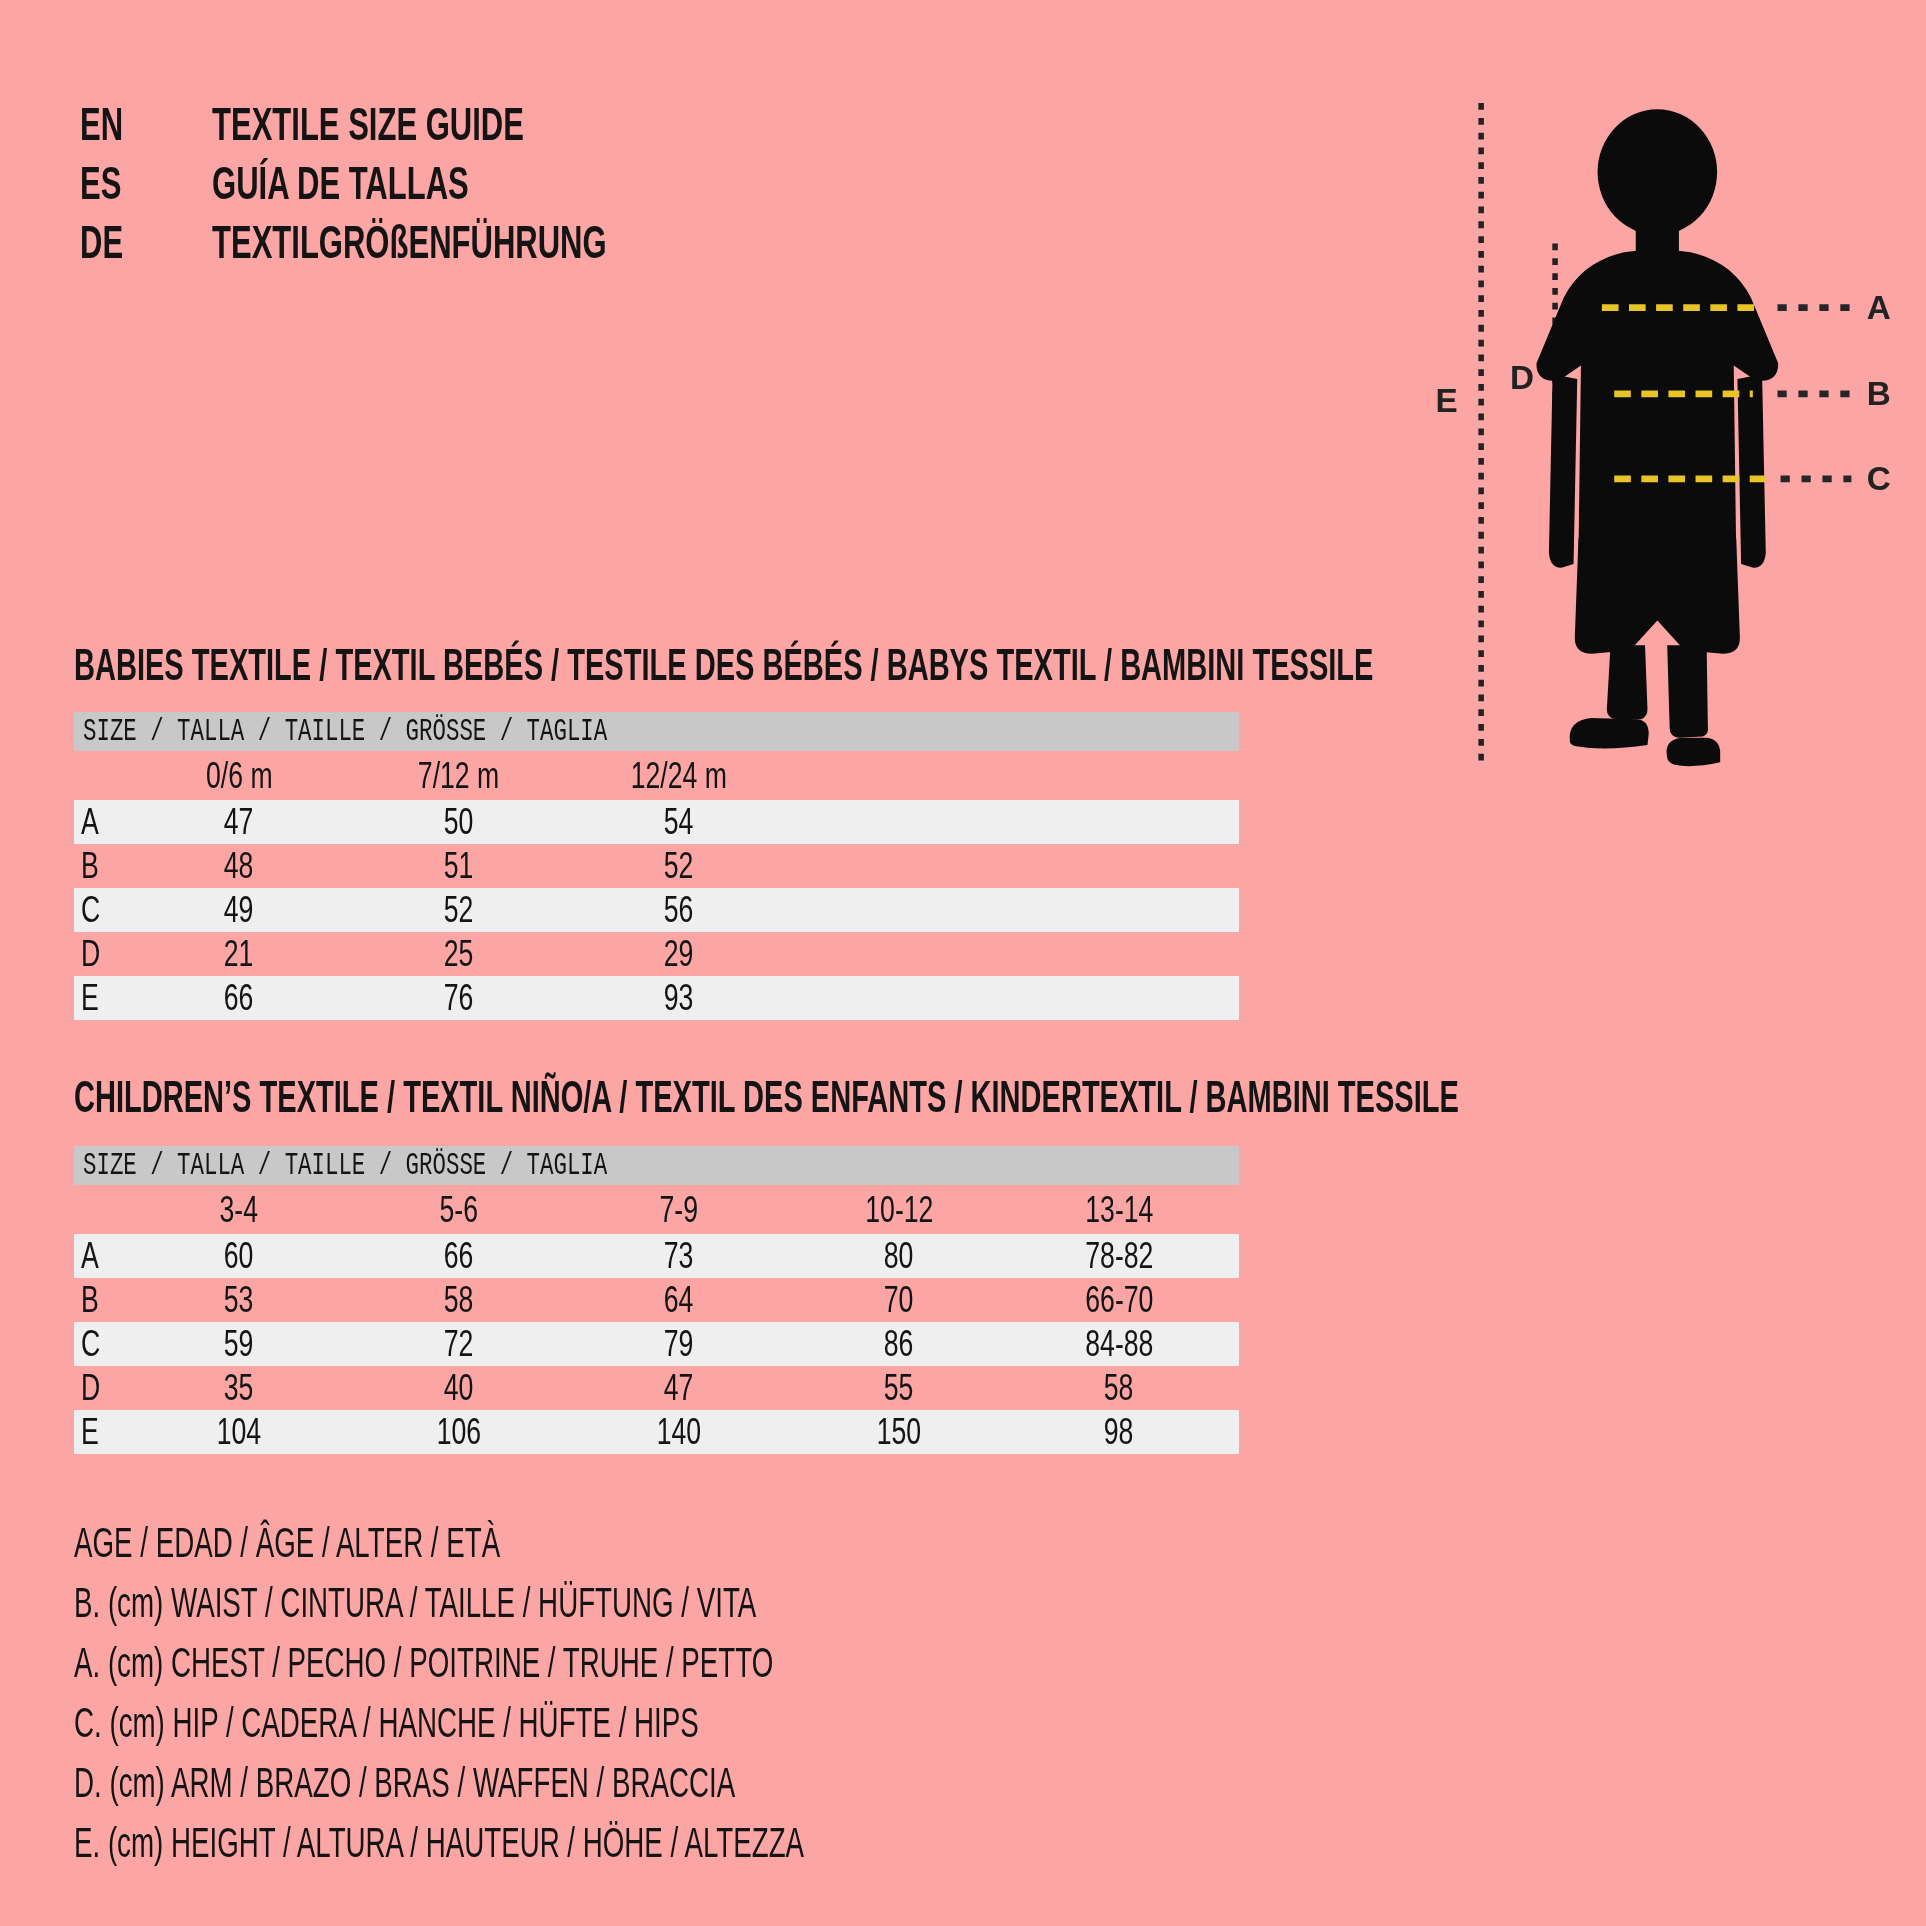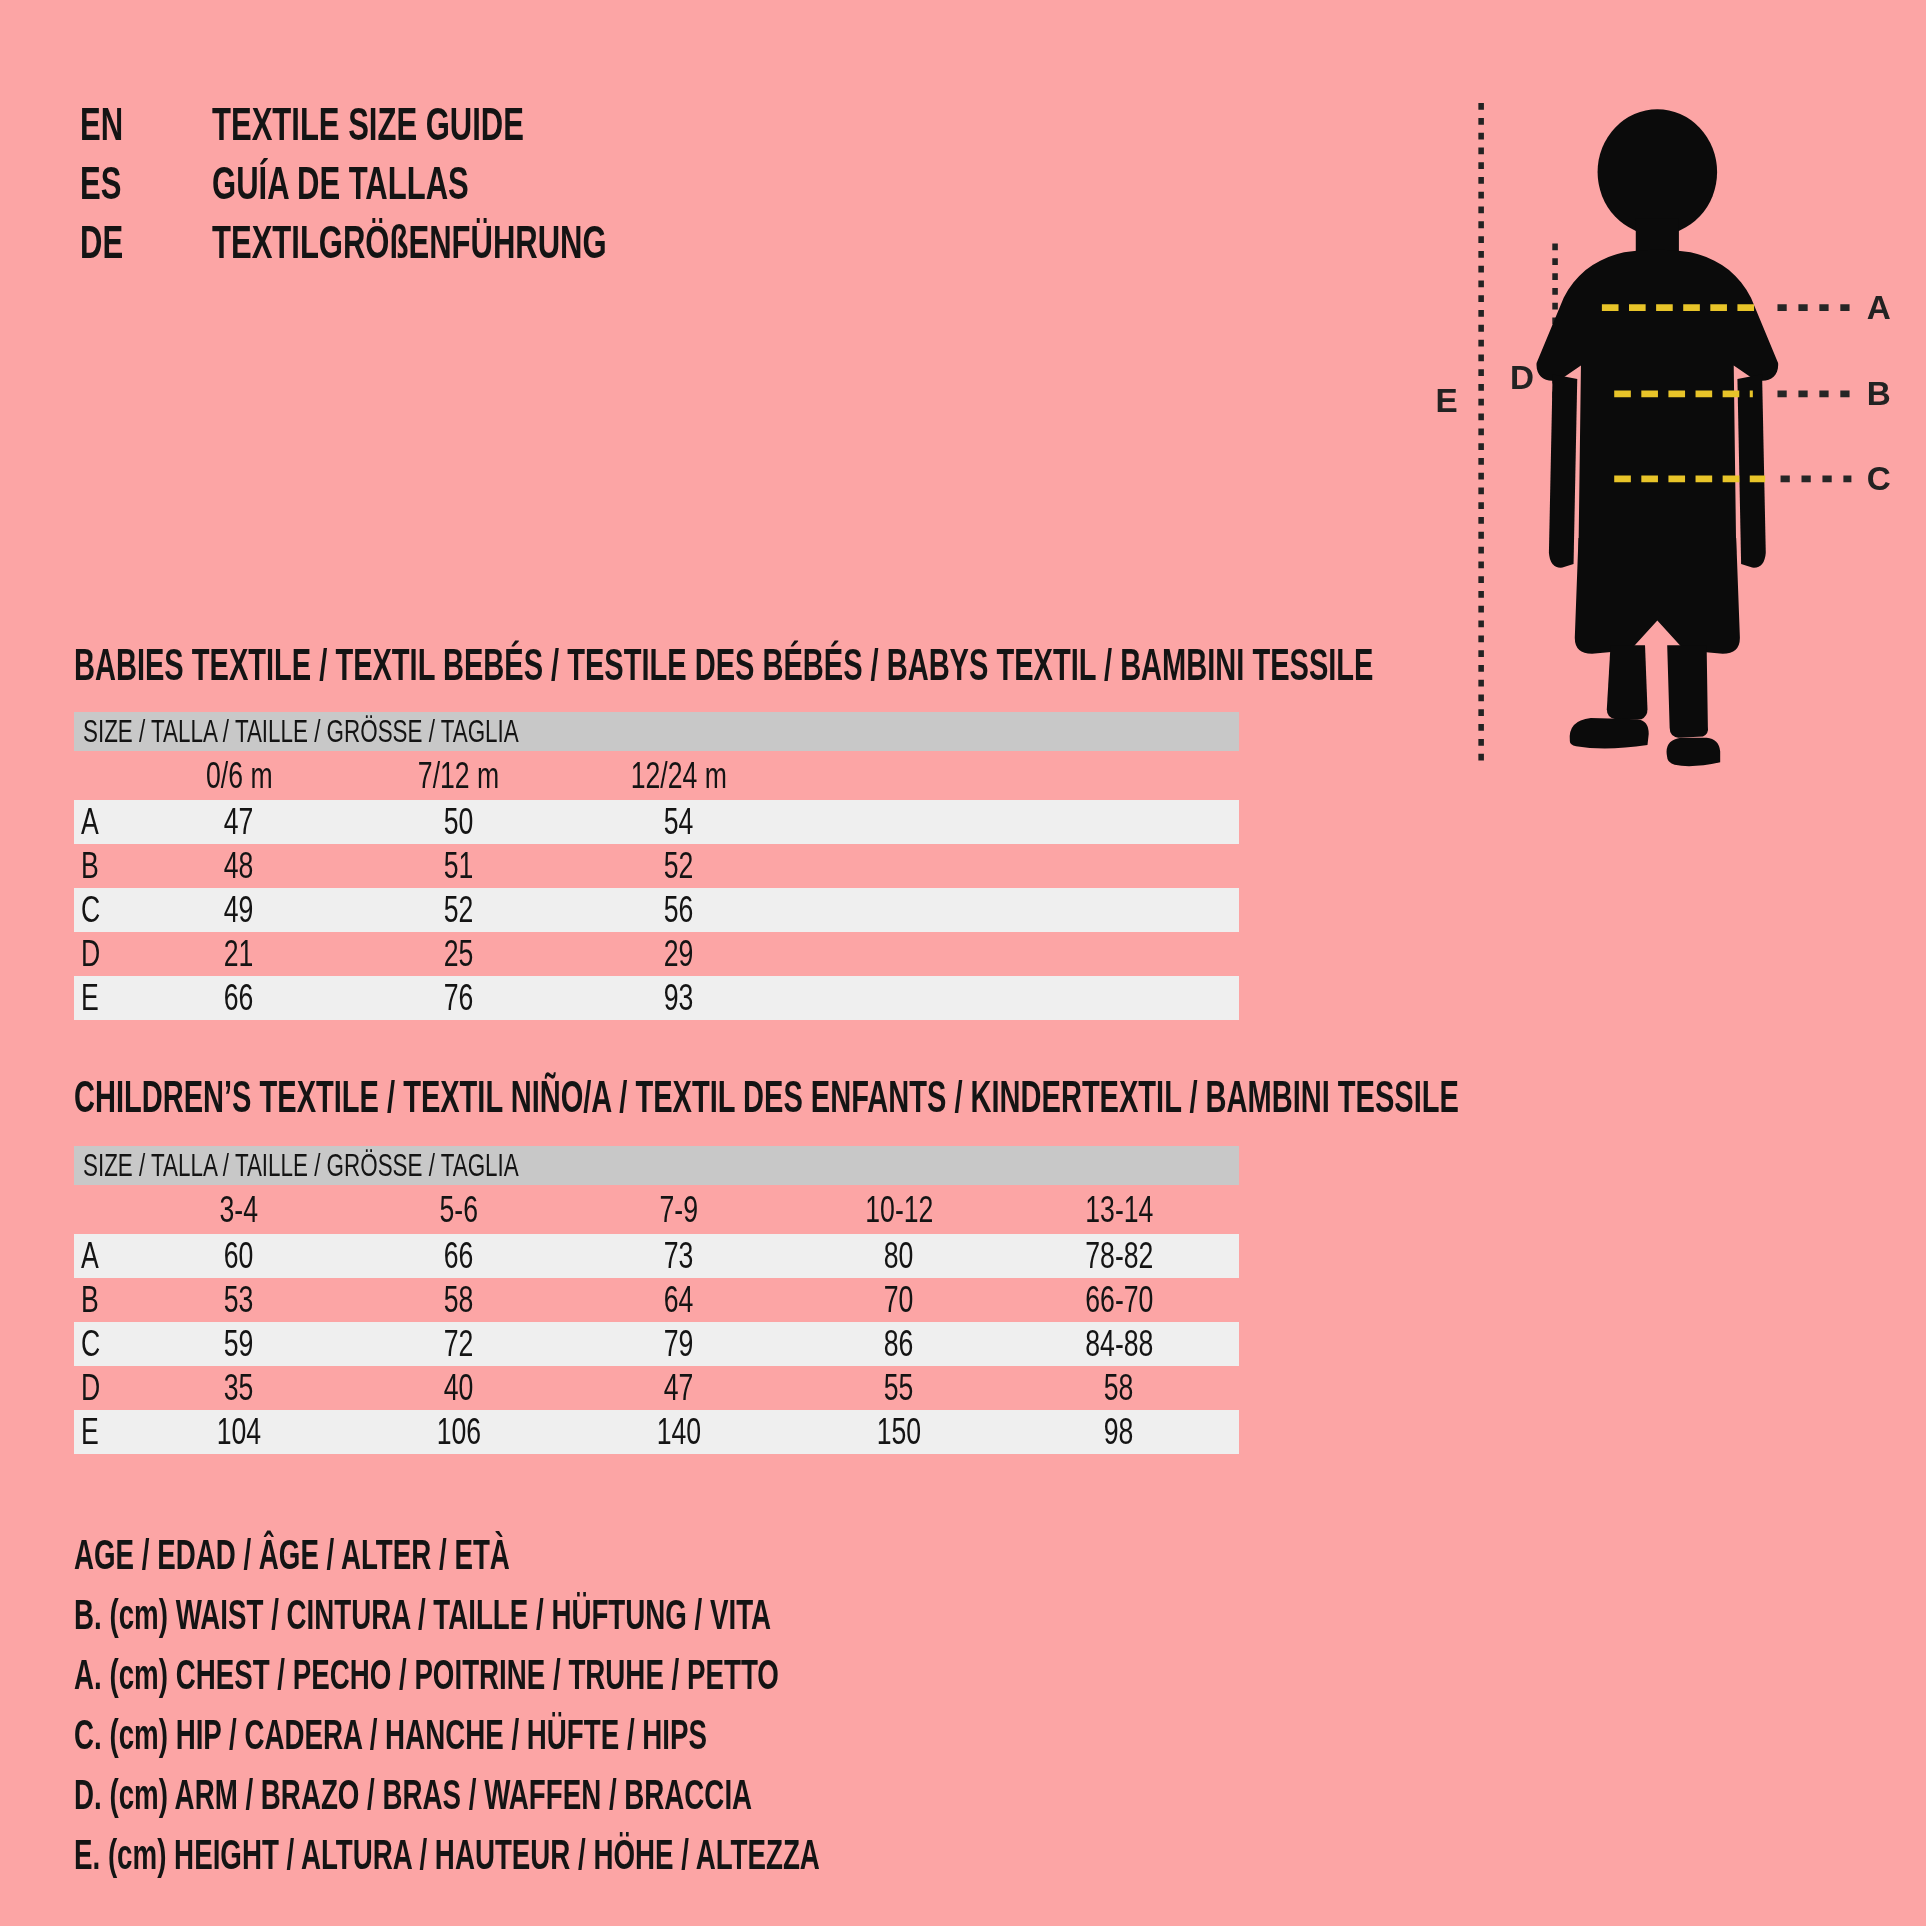--- a/index.html
+++ b/index.html
@@ -25,7 +25,7 @@
   .table-block { position:absolute; left:74px; width:1165px; }
   #babies-block   { top:712px; }
   #children-block { top:1146px; }
-  .size-bar { height:39px; background:#c8c8c8; display:flex; align-items:center; padding-left:8.6px; box-sizing:border-box; font-size:32px; font-weight:400; }
+  .size-bar { height:39px; background:#c8c8c8; display:flex; align-items:center; padding-left:8.6px; box-sizing:border-box; font-size:32px; font-weight:400;font-family:Liberation Mono, monospace; }
   table.sizes { border-collapse:collapse; table-layout:fixed; width:1165px; }
   table.sizes th, table.sizes td { padding:0; font-weight:400; text-align:center; vertical-align:middle; }
   table.sizes thead tr { height:49px; font-size:37px; }

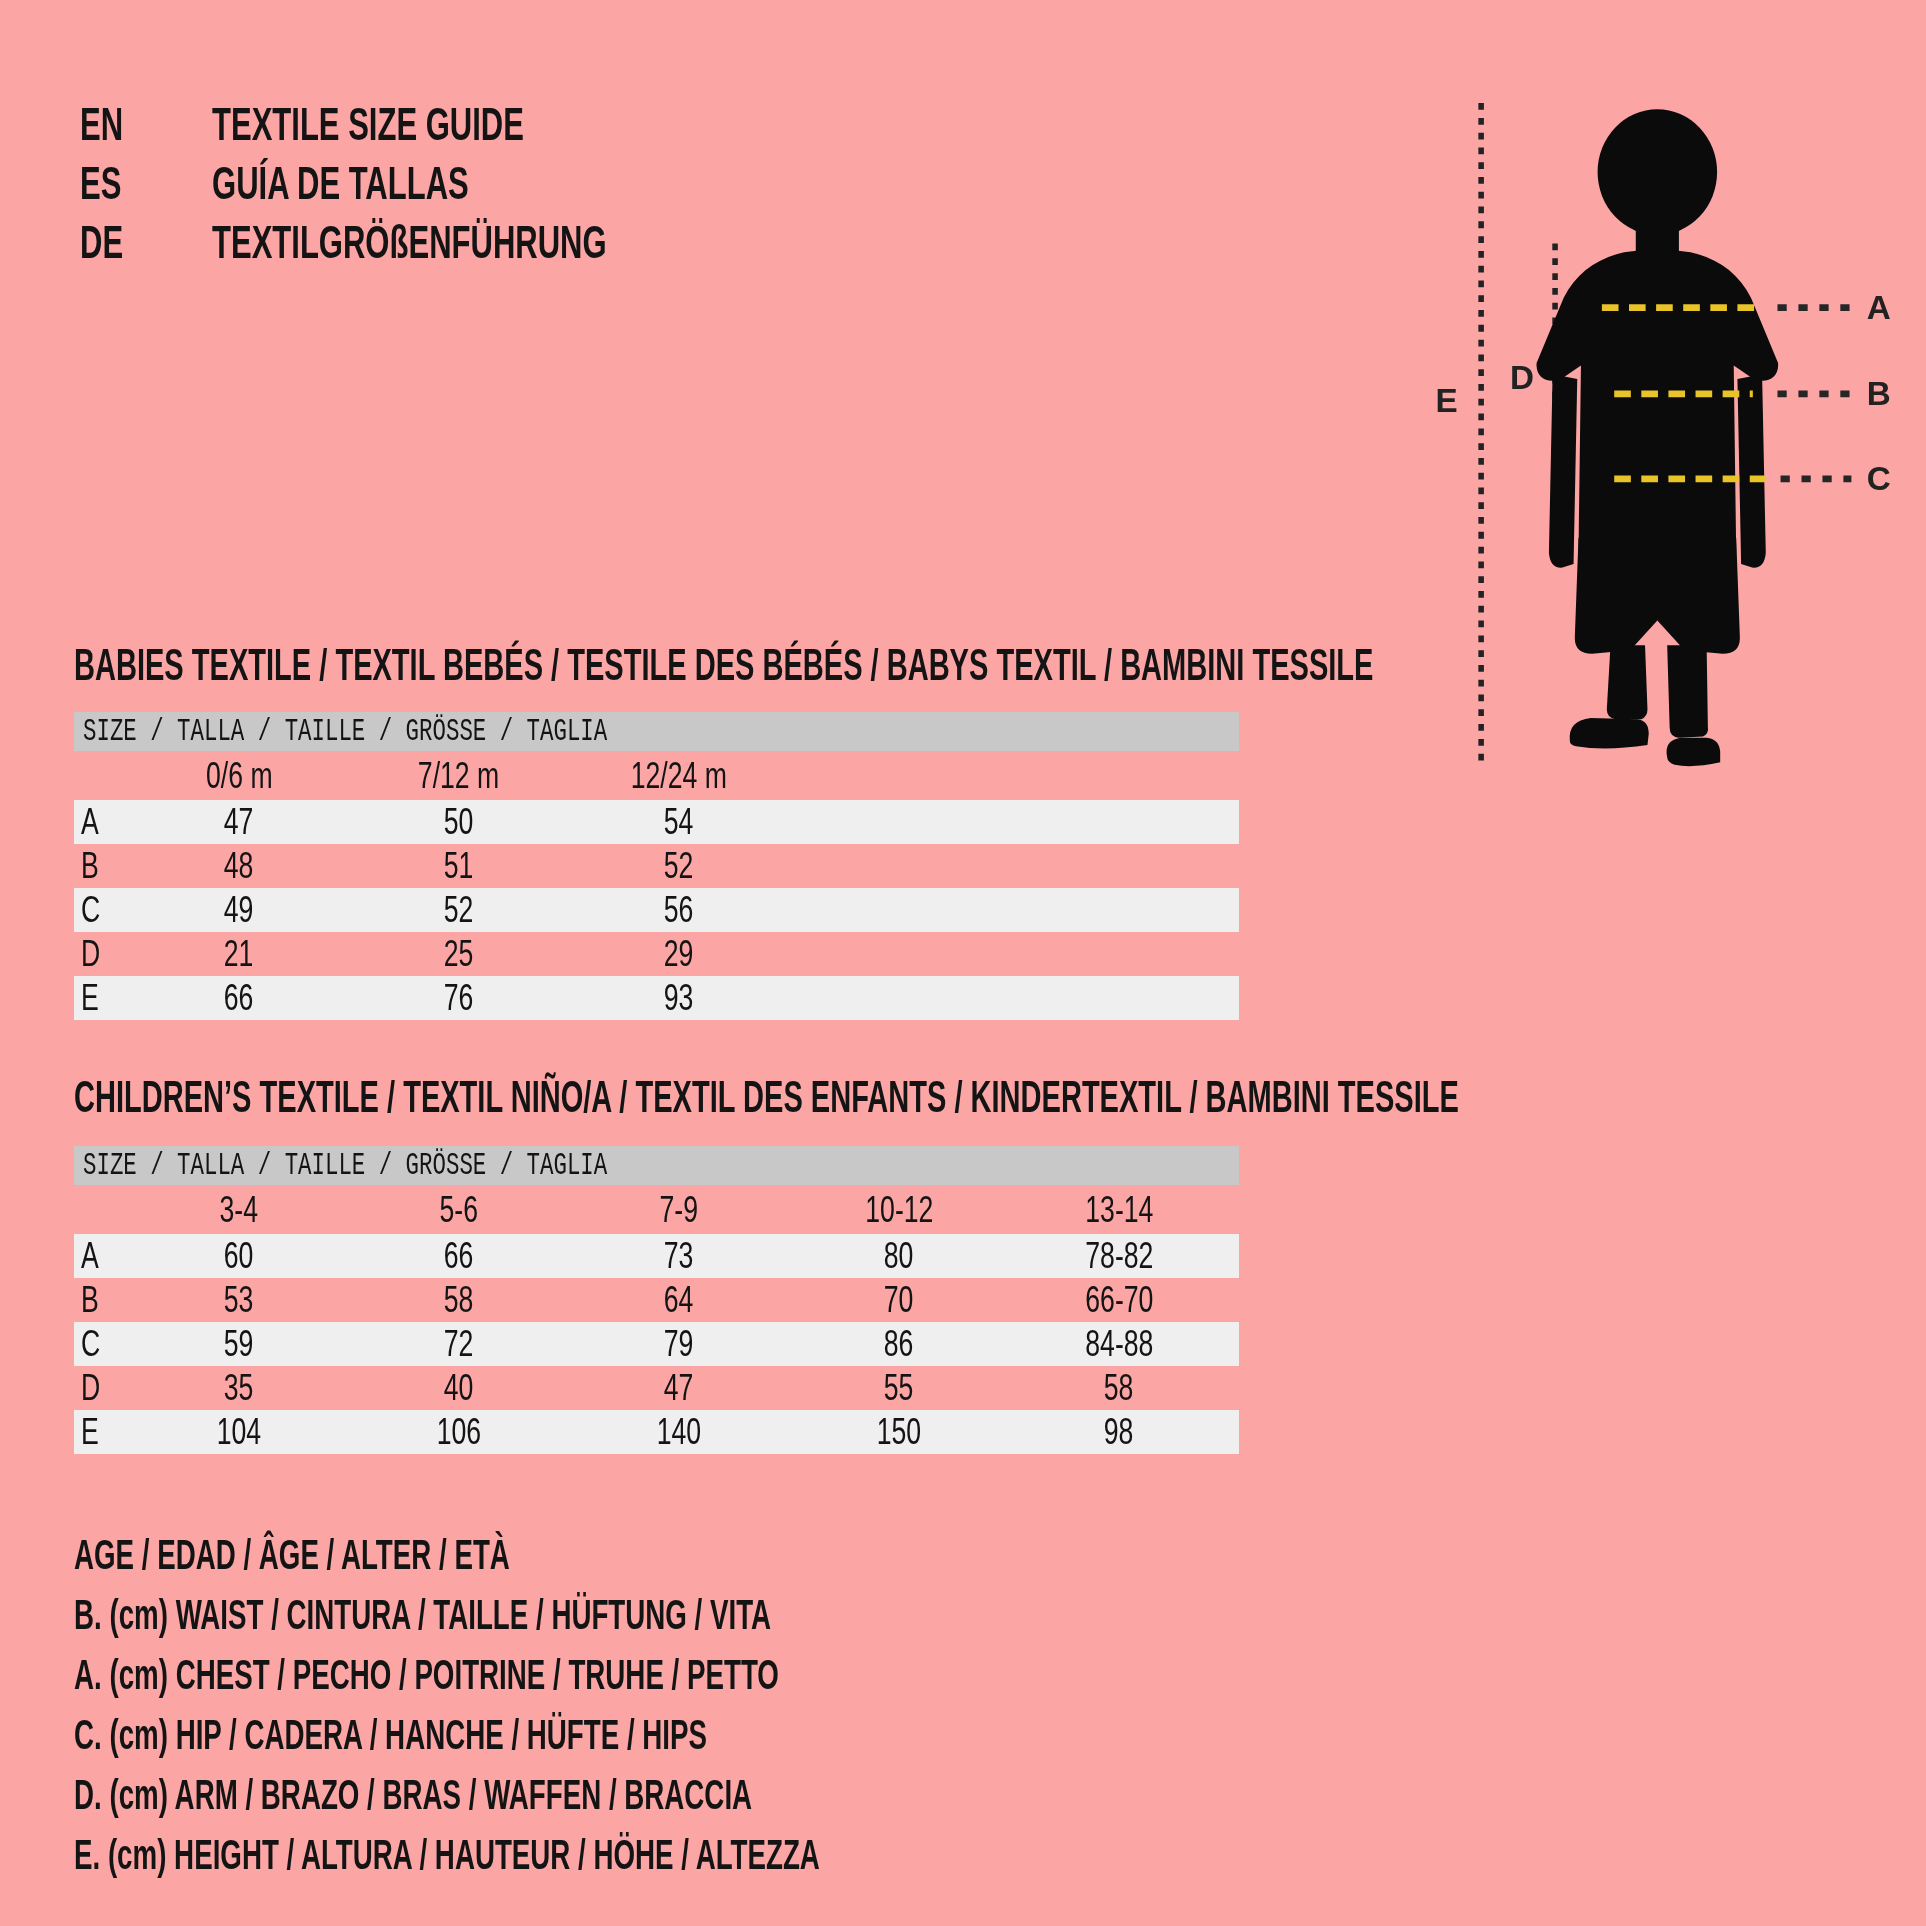--- a/index.html
+++ b/index.html
@@ -37,7 +37,7 @@
 
   
   #measure-legend { position:absolute; left:74px; top:1519px; }
-  .legend-row { display:flex; height:60px; align-items:flex-end; font-size:42px; font-weight:700; }
+  .legend-row { display:flex; height:60px; align-items:flex-start; font-size:42px; font-weight:400; }
 
   
   #size-figure { position:absolute; left:1417px; top:92px; width:493px; height:690px; }

